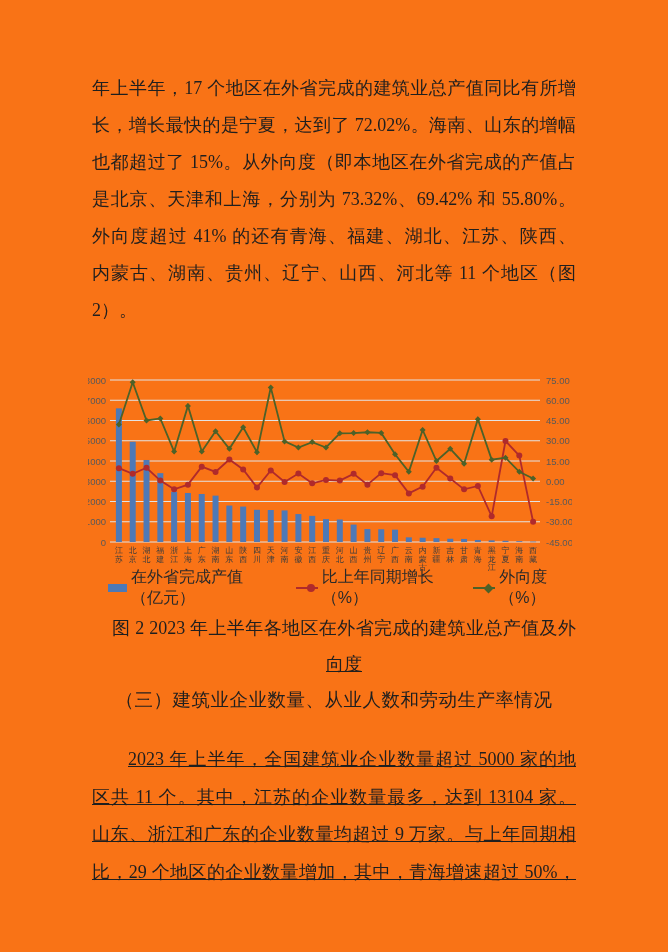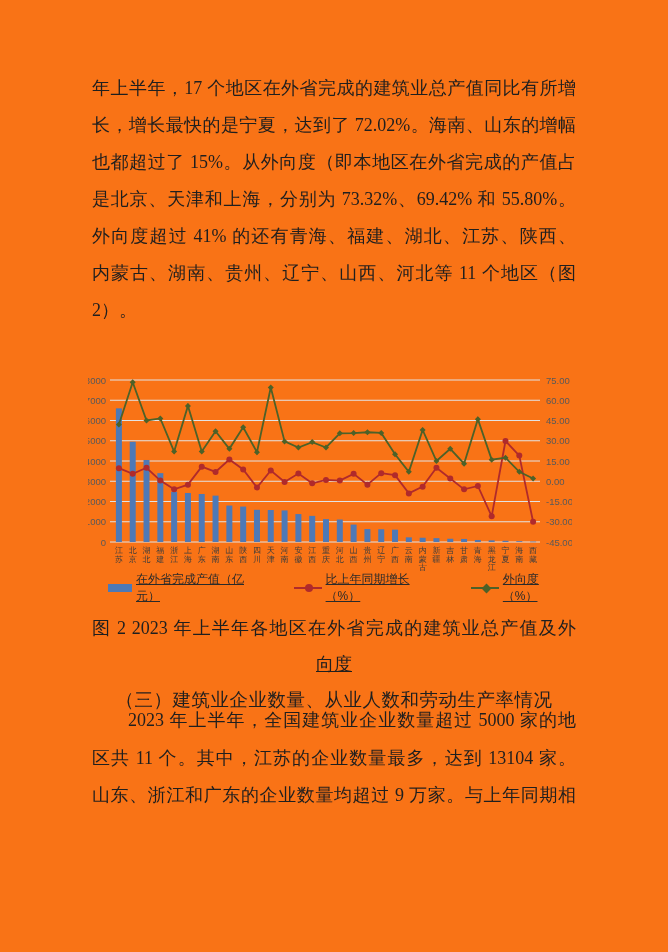--- a/index.html
+++ b/index.html
@@ -32,7 +32,7 @@
   .legend{
     position:absolute;left:20px;right:4px;top:206px;height:20px;
     display:flex;justify-content:center;align-items:center;gap:36px;
-    font-family:"Liberation Sans","DejaVu Sans",sans-serif;font-size:12px;color:#2a2a2a;text-decoration:underline;
+    font-family:"Liberation Sans","DejaVu Sans",sans-serif;font-size:16px;color:#2a2a2a;
   }
   .lg-item{display:flex;align-items:center;gap:4px;}
   .sw-bar{display:inline-block;width:26px;height:8px;}

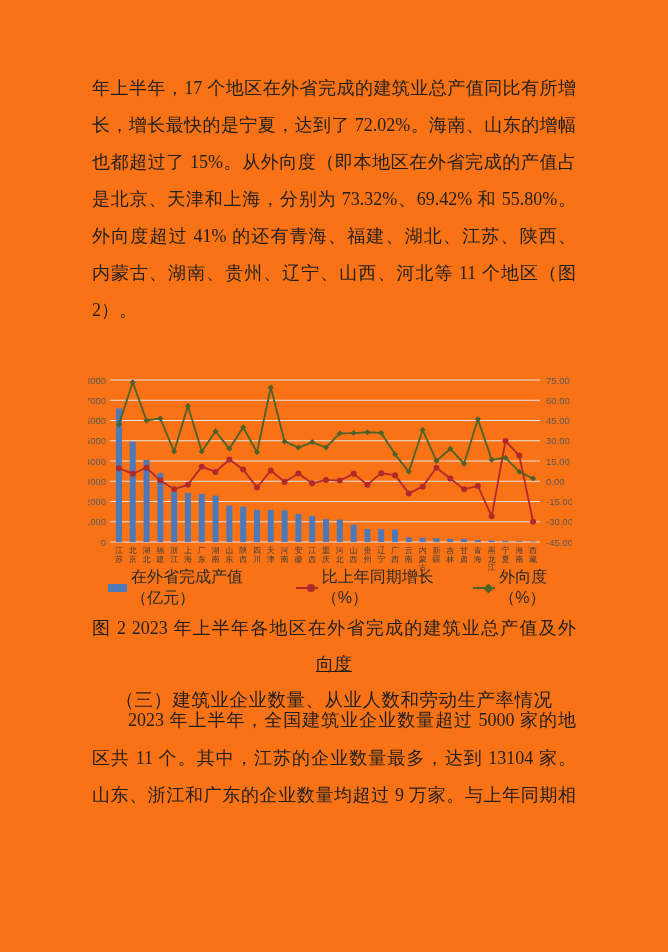--- a/index.html
+++ b/index.html
@@ -18,7 +18,7 @@
   #p2{top:702px;}
   #p2 .bline{line-height:37.5px;height:37.5px;}
   .caption{top:610px;}
-  .caption .bline{line-height:36px;height:36px;}
+  .caption .bline{line-height:36px;height:36px;margin-left:20px;}
   .centerline{text-align:center;text-align-last:center;text-decoration:underline;}
   .heading{
     position:absolute;left:92px;top:682px;width:484px;height:37px;

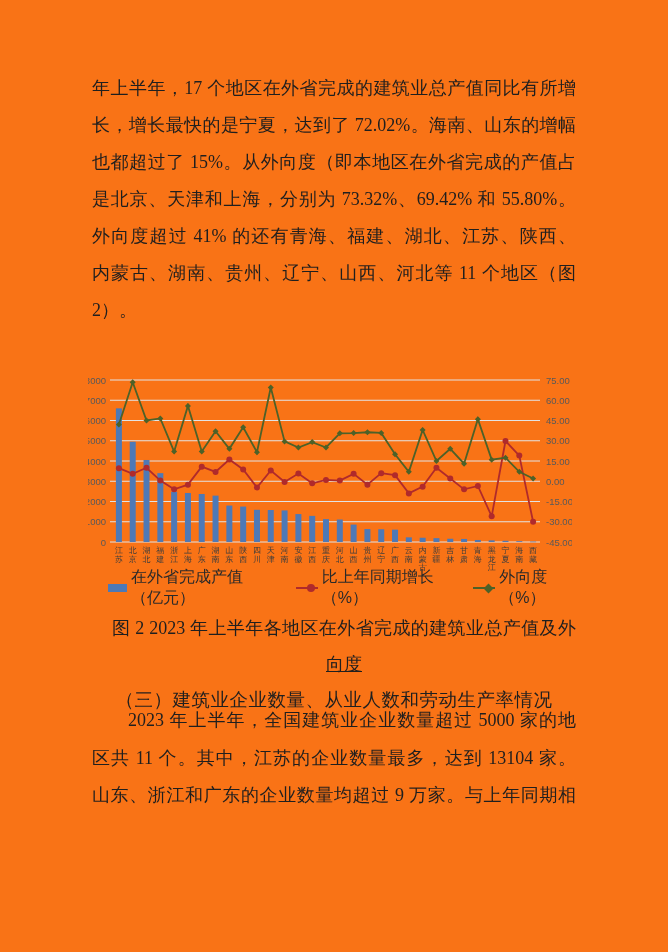--- a/index.html
+++ b/index.html
@@ -15,7 +15,7 @@
   .bline.short{text-align-last:left;}
   .bline.indent{text-indent:36px;}
   #p1{top:70px;}
-  #p2{top:702px;}
+  #p2{top:741px;text-decoration:underline;}
   #p2 .bline{line-height:37.5px;height:37.5px;}
   .caption{top:610px;}
   .caption .bline{line-height:36px;height:36px;margin-left:20px;}

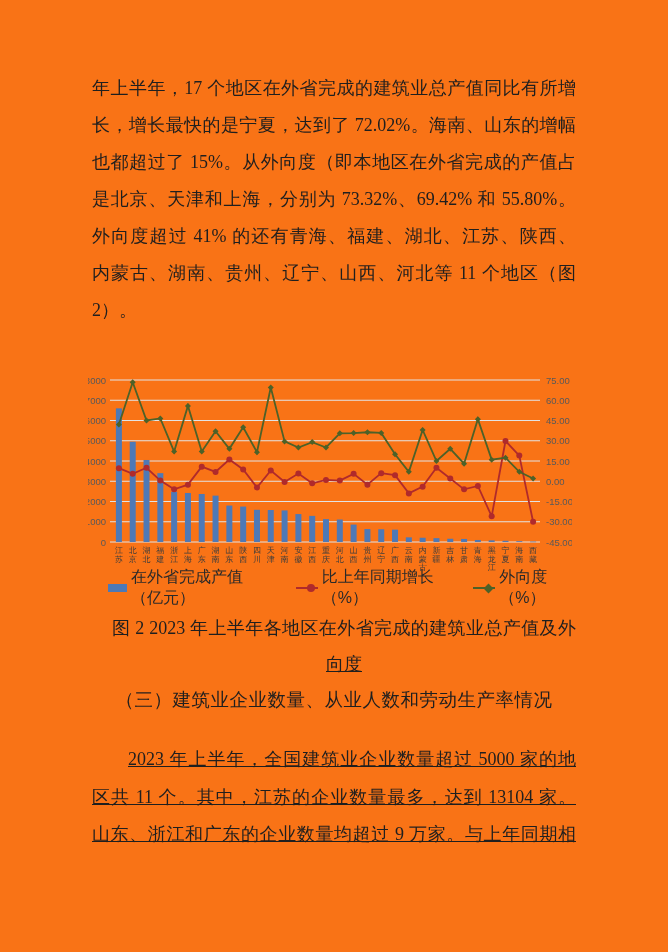--- a/index.html
+++ b/index.html
@@ -242,6 +242,7 @@
       <div class="bline indent">2023 年上半年，全国建筑业企业数量超过 5000 家的地</div>
       <div class="bline">区共 11 个。其中，江苏的企业数量最多，达到 13104 家。</div>
       <div class="bline">山东、浙江和广东的企业数量均超过 9 万家。与上年同期相</div>
+      <div class="bline">比，29 个地区的企业数量增加，其中，青海增速超过 50%，</div>
     </div>
 
 </div>

